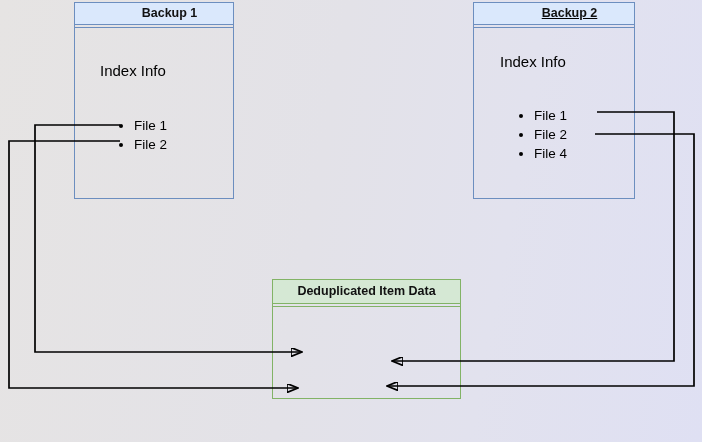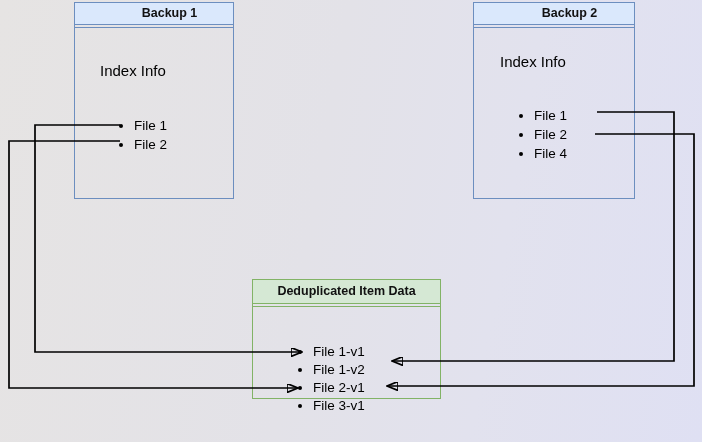--- a/index.html
+++ b/index.html
@@ -81,7 +81,7 @@
     <li>File 2</li>
   </ul>
 
-  <div class="box blue" style="left:473px; top:2px; width:162px; height:197px;">
+  <div class="box blue" style="left:473px; top:2px; width:162px; height:197px;text-decoration:underline;">
     <div class="box-header">Backup 2</div>
     <div class="header-gap"></div>
   </div>

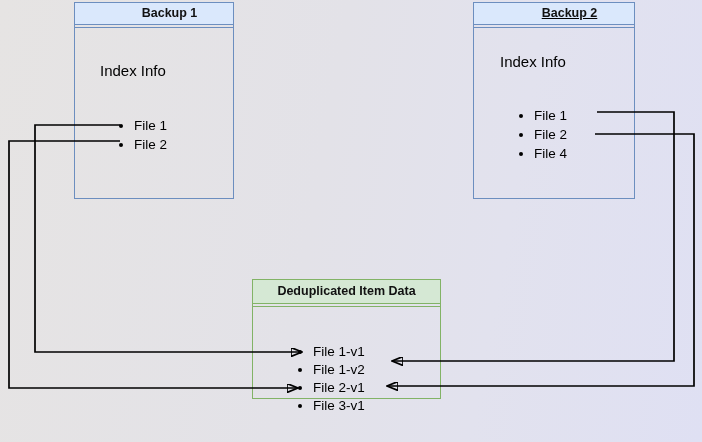--- a/index.html
+++ b/index.html
@@ -92,7 +92,7 @@
     <li>File 4</li>
   </ul>
 
-  <div class="box green" style="left:252px; top:279px; width:189px; height:120px;">
+  <div class="box green" style="left:272px; top:279px; width:189px; height:120px;">
     <div class="box-header" style="height:23px; line-height:23px;">Deduplicated Item Data</div>
     <div class="header-gap"></div>
   </div>

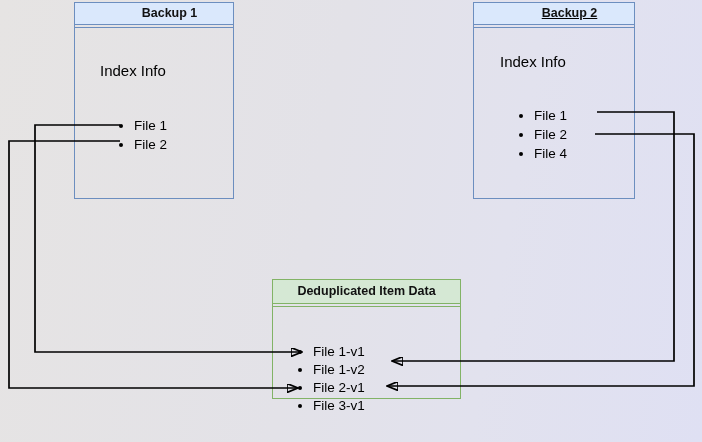--- a/index.html
+++ b/index.html
@@ -96,12 +96,6 @@
     <div class="box-header" style="height:23px; line-height:23px;">Deduplicated Item Data</div>
     <div class="header-gap"></div>
   </div>
-  <ul class="file-list dedup" style="left:299px; top:343px;">
-    <li>File 1-v1</li>
-    <li>File 1-v2</li>
-    <li>File 2-v1</li>
-    <li>File 3-v1</li>
-  </ul>
 
   <svg class="wires" viewBox="0 0 702 442" xmlns="http://www.w3.org/2000/svg">
     <defs>

